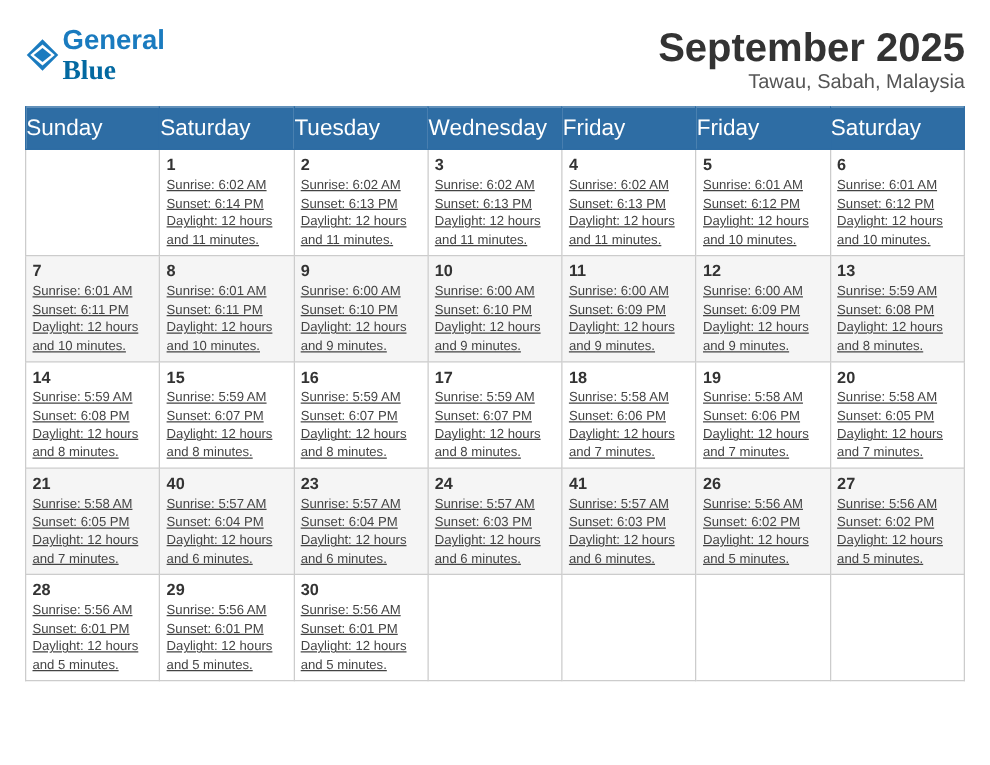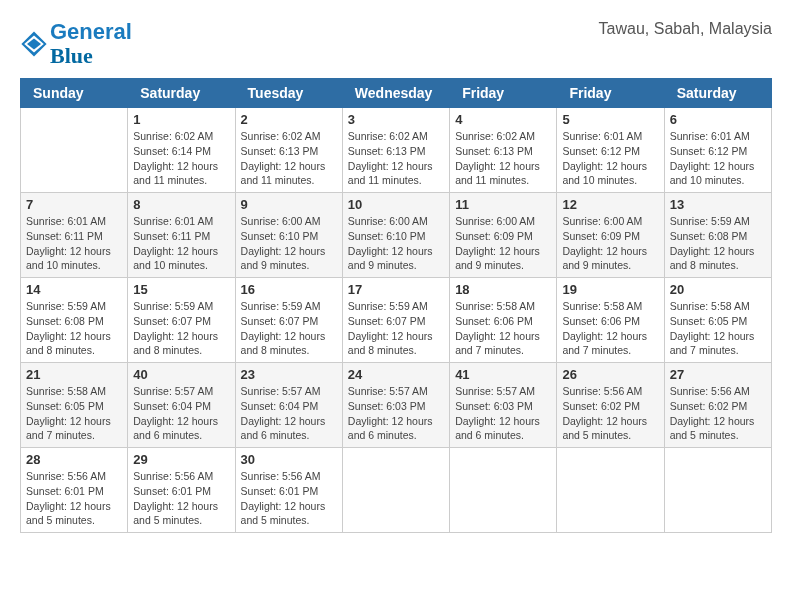--- a/index.html
+++ b/index.html
@@ -109,6 +109,7 @@
     </div>
   </div>
   <div class="title-block">
+    <div class="month-title">September 2025</div>
     <div class="location">Tawau, Sabah, Malaysia</div>
   </div>
 </div>

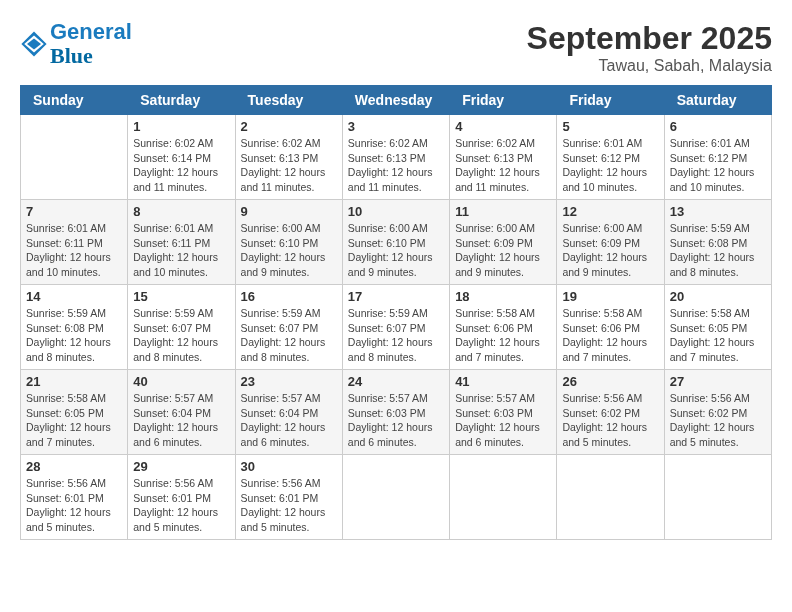--- a/index.html
+++ b/index.html
@@ -55,10 +55,10 @@
     thead tr th {
       background-color: #2e6da4;
       color: #fff;
-      padding: 6px 12px;
+      padding: 6px 0;
       text-align: left;
-      font-size: 14px;
-      font-weight: bold;
+      font-size: 18px;
+      font-weight: normal;
       border: 1px solid #2e6da4;
     }
     tbody tr td {

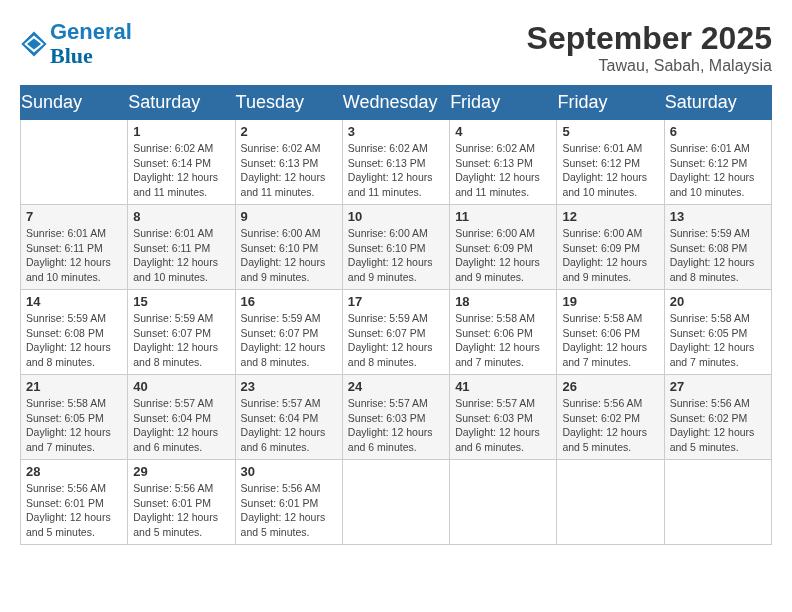--- a/index.html
+++ b/index.html
@@ -80,6 +80,7 @@
       color: #444;
       font-size: 10.5px;
       line-height: 1.4;
+      text-decoration: underline;
     }
     tbody tr:nth-child(odd) td {
       background-color: #fff;

